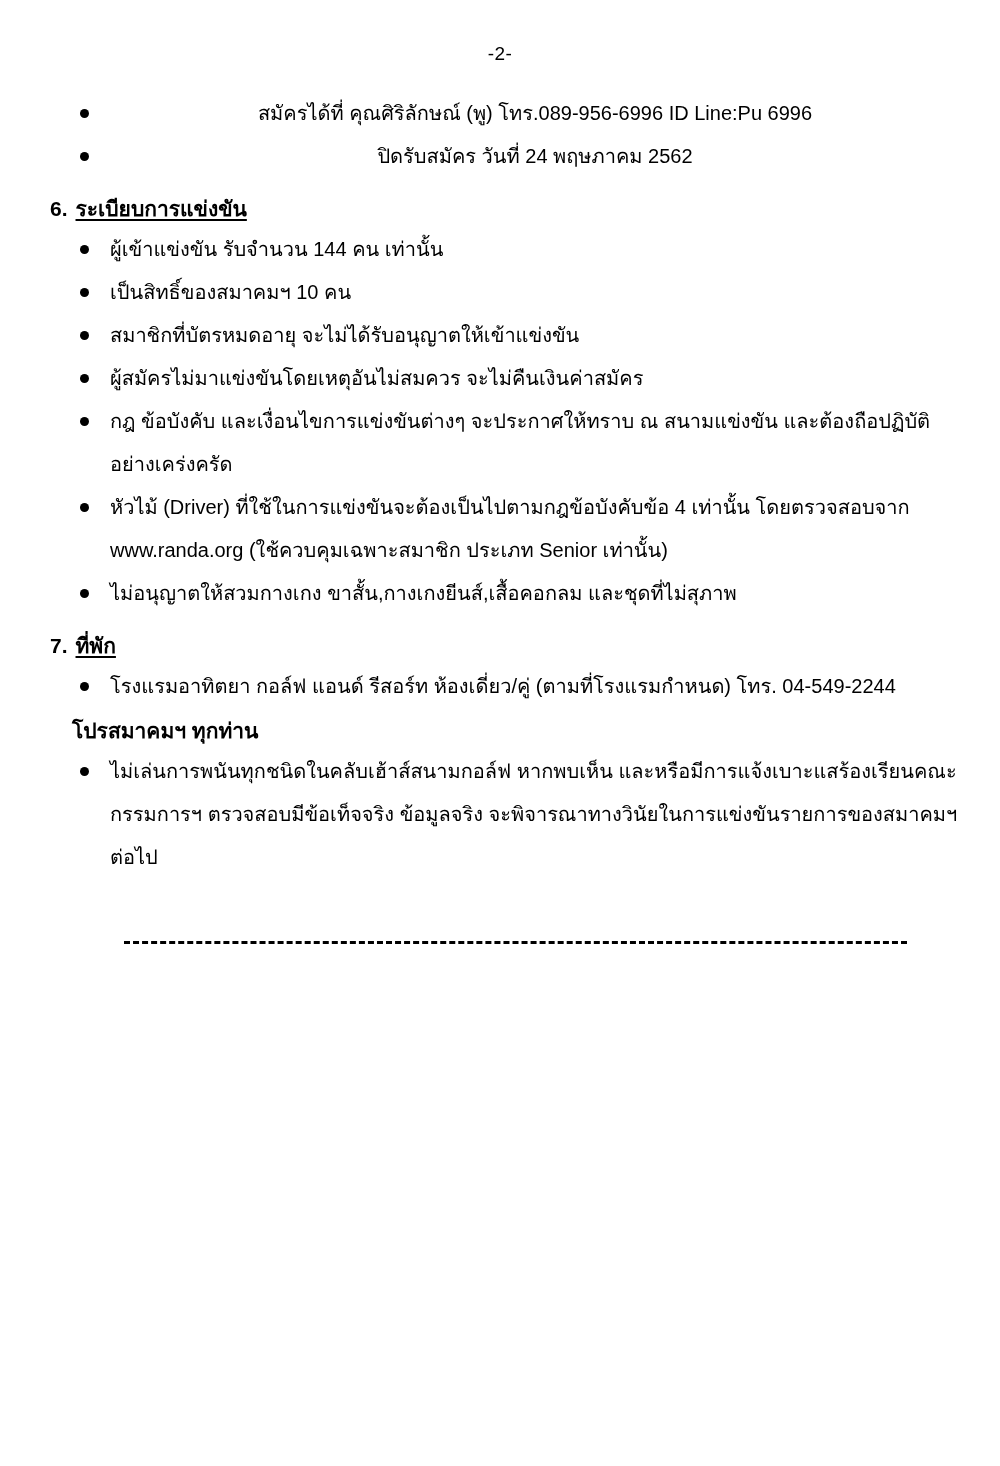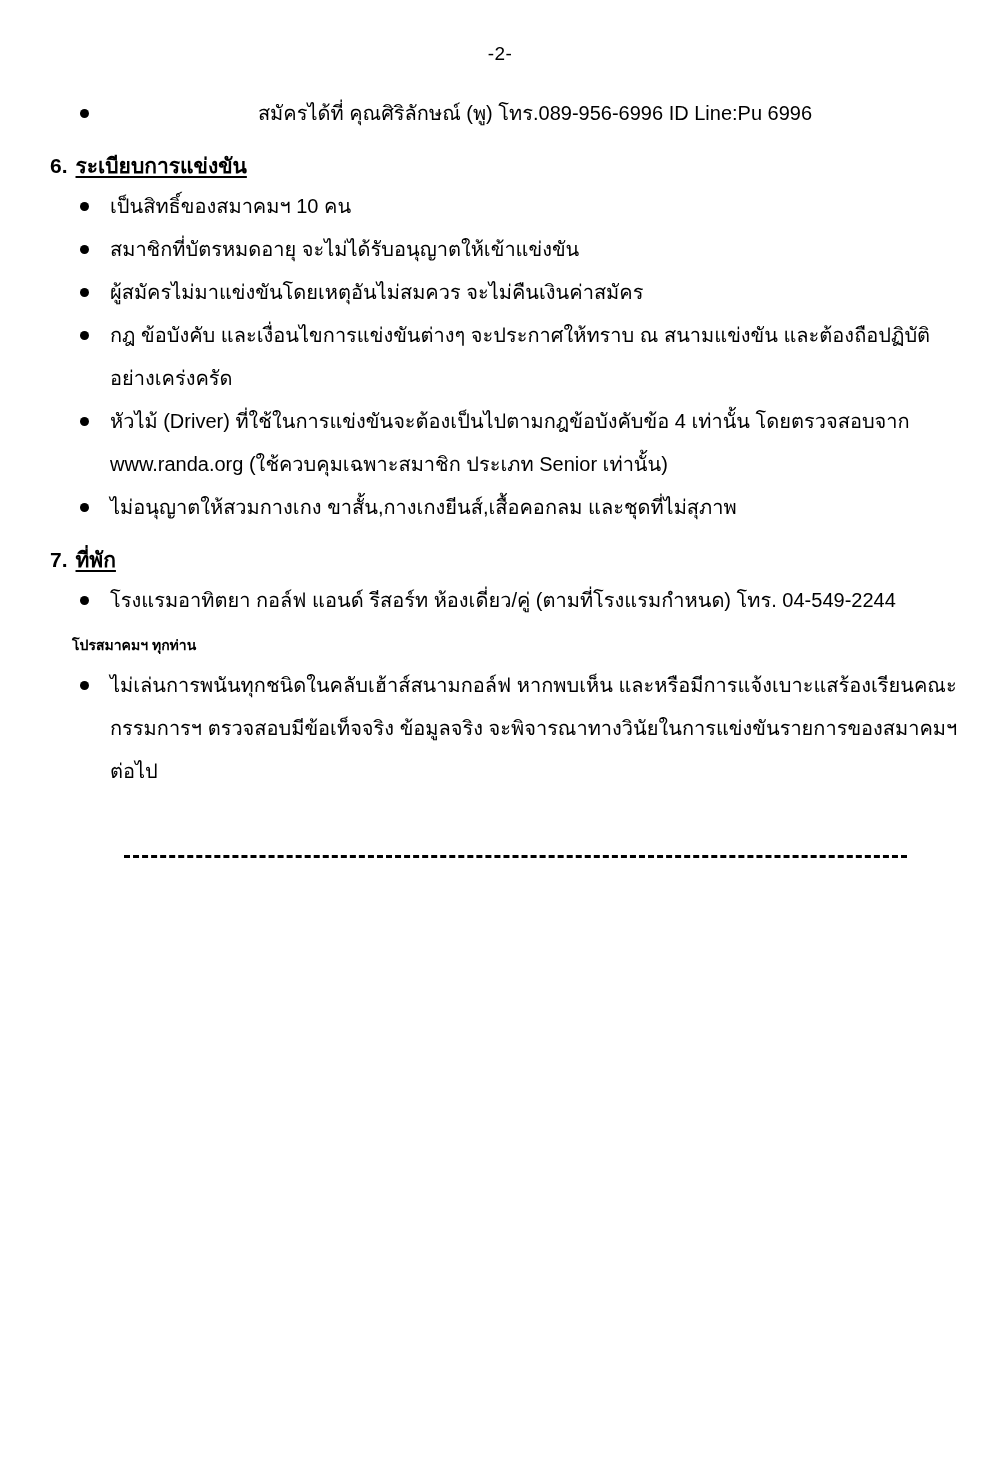--- a/index.html
+++ b/index.html
@@ -135,6 +135,10 @@
         <span class="dot"></span>
         <span class="txt">สมัครได้ที่ คุณศิริลักษณ์ (พู) โทร.089-956-6996 ID Line:Pu 6996</span>
       </li>
+      <li>
+        <span class="dot"></span>
+        <span class="txt">ปิดรับสมัคร วันที่ 24 พฤษภาคม 2562</span>
+      </li>
     </ul>
 
     <div class="section-heading">

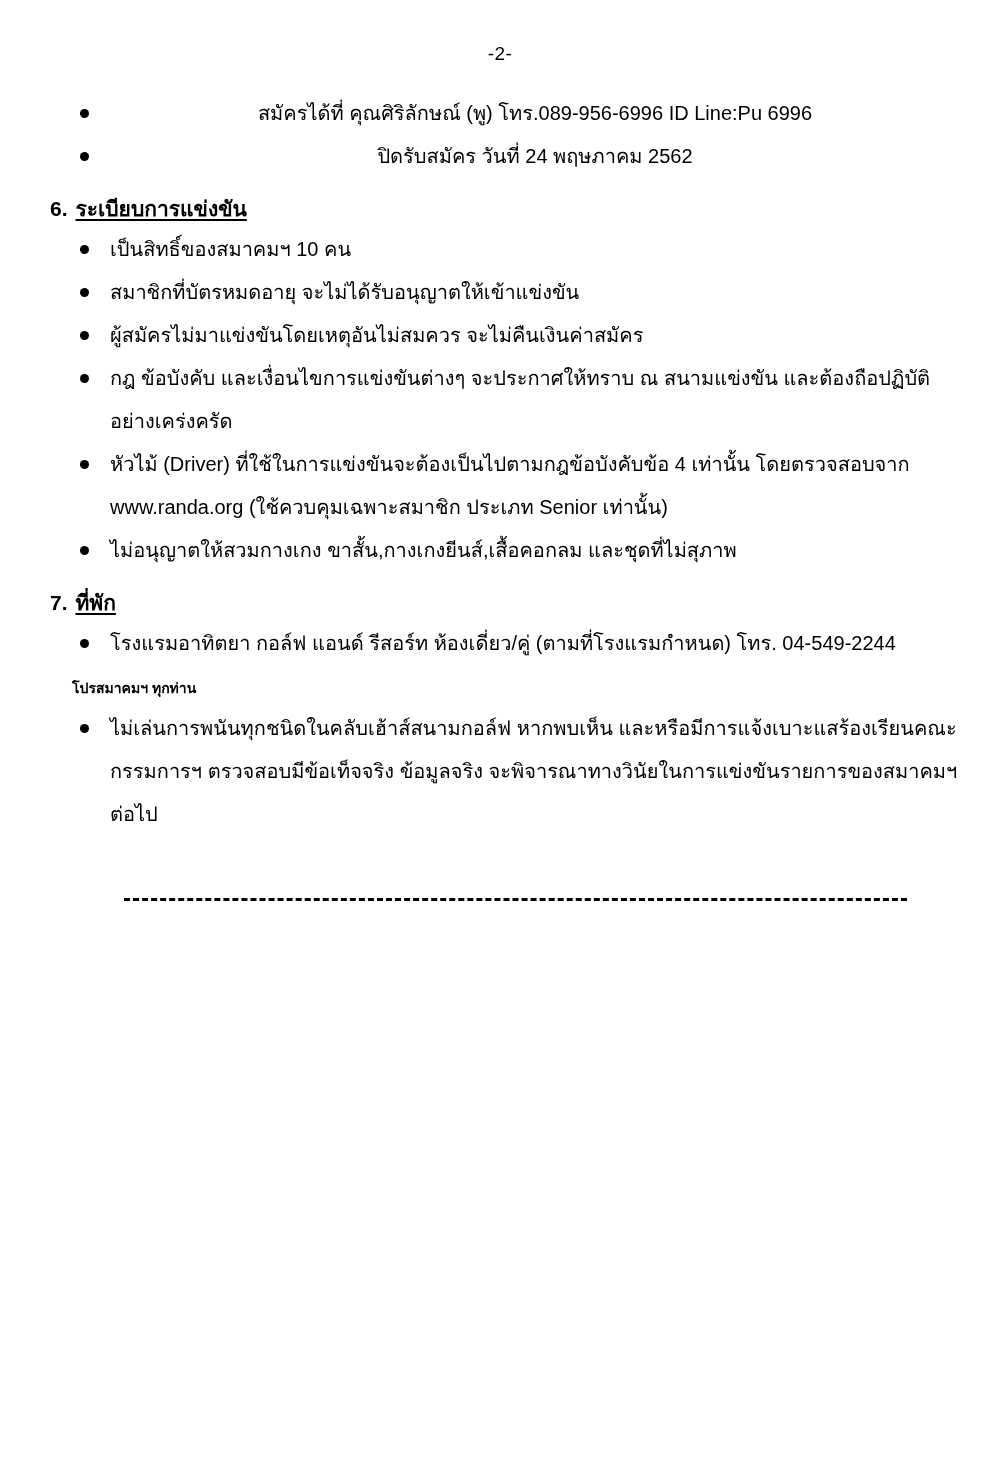--- a/index.html
+++ b/index.html
@@ -149,6 +149,10 @@
     <ul class="bullets group-6">
       <li>
         <span class="dot"></span>
+        <span class="txt">ผู้เข้าแข่งขัน รับจำนวน 144  คน เท่านั้น</span>
+      </li>
+      <li>
+        <span class="dot"></span>
         <span class="txt">เป็นสิทธิ์ของสมาคมฯ 10 คน</span>
       </li>
       <li>

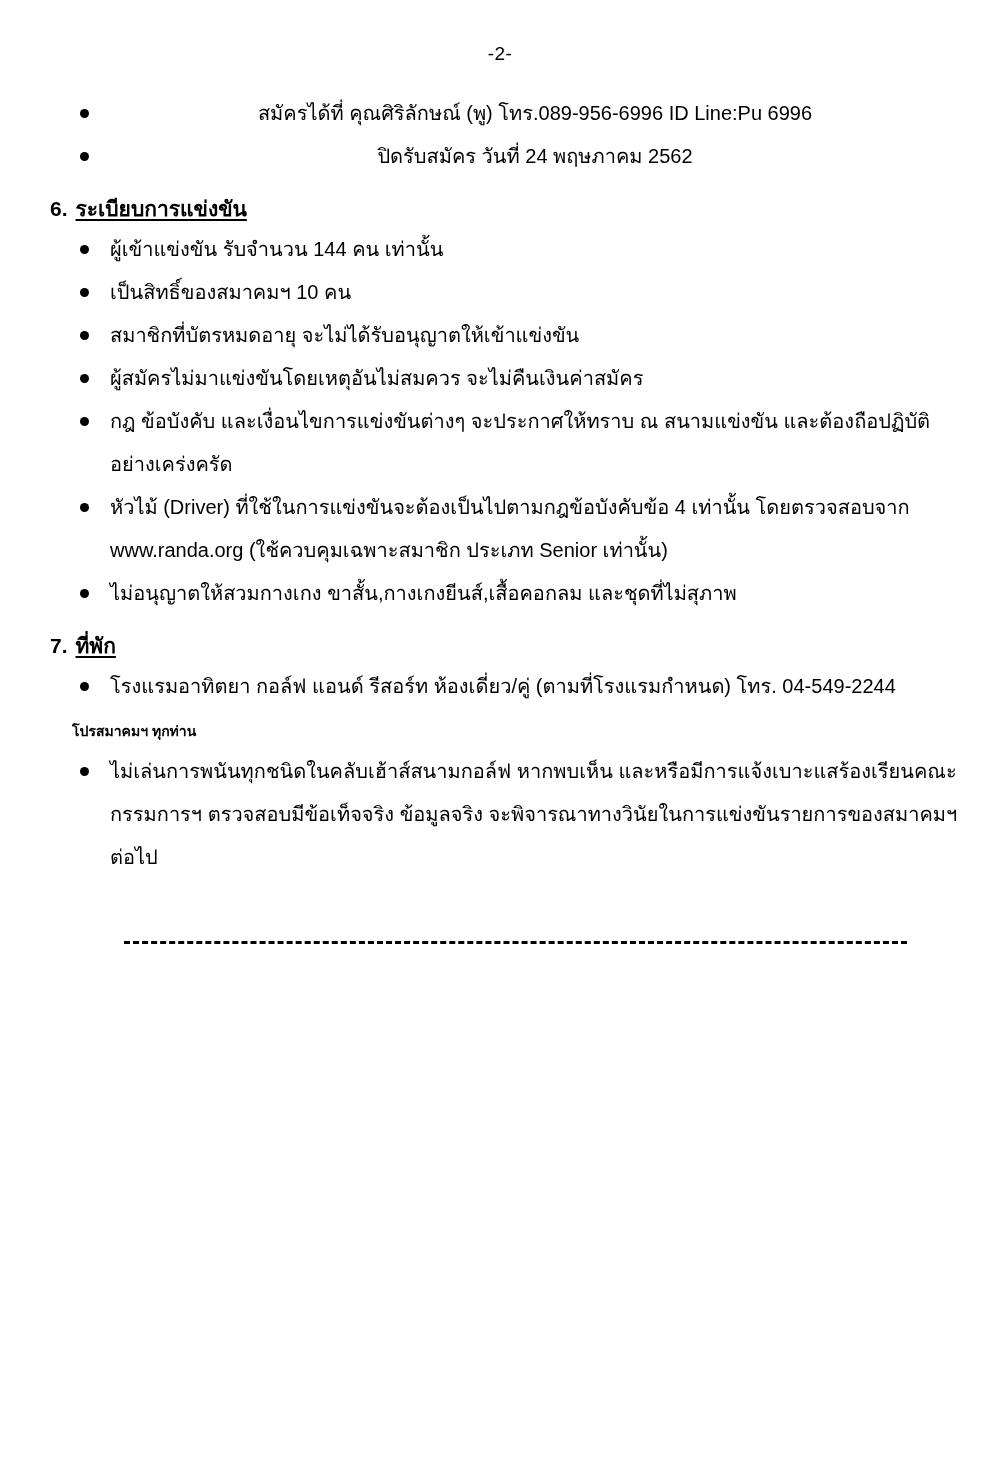--- a/index.html
+++ b/index.html
@@ -67,7 +67,7 @@
     display: inline-block;
   }
   .sub-heading {
-    font-size: 14px;
+    font-size: 21px;
     font-weight: bold;
     line-height: 30px;
     margin: 8px 0 4px 0;

